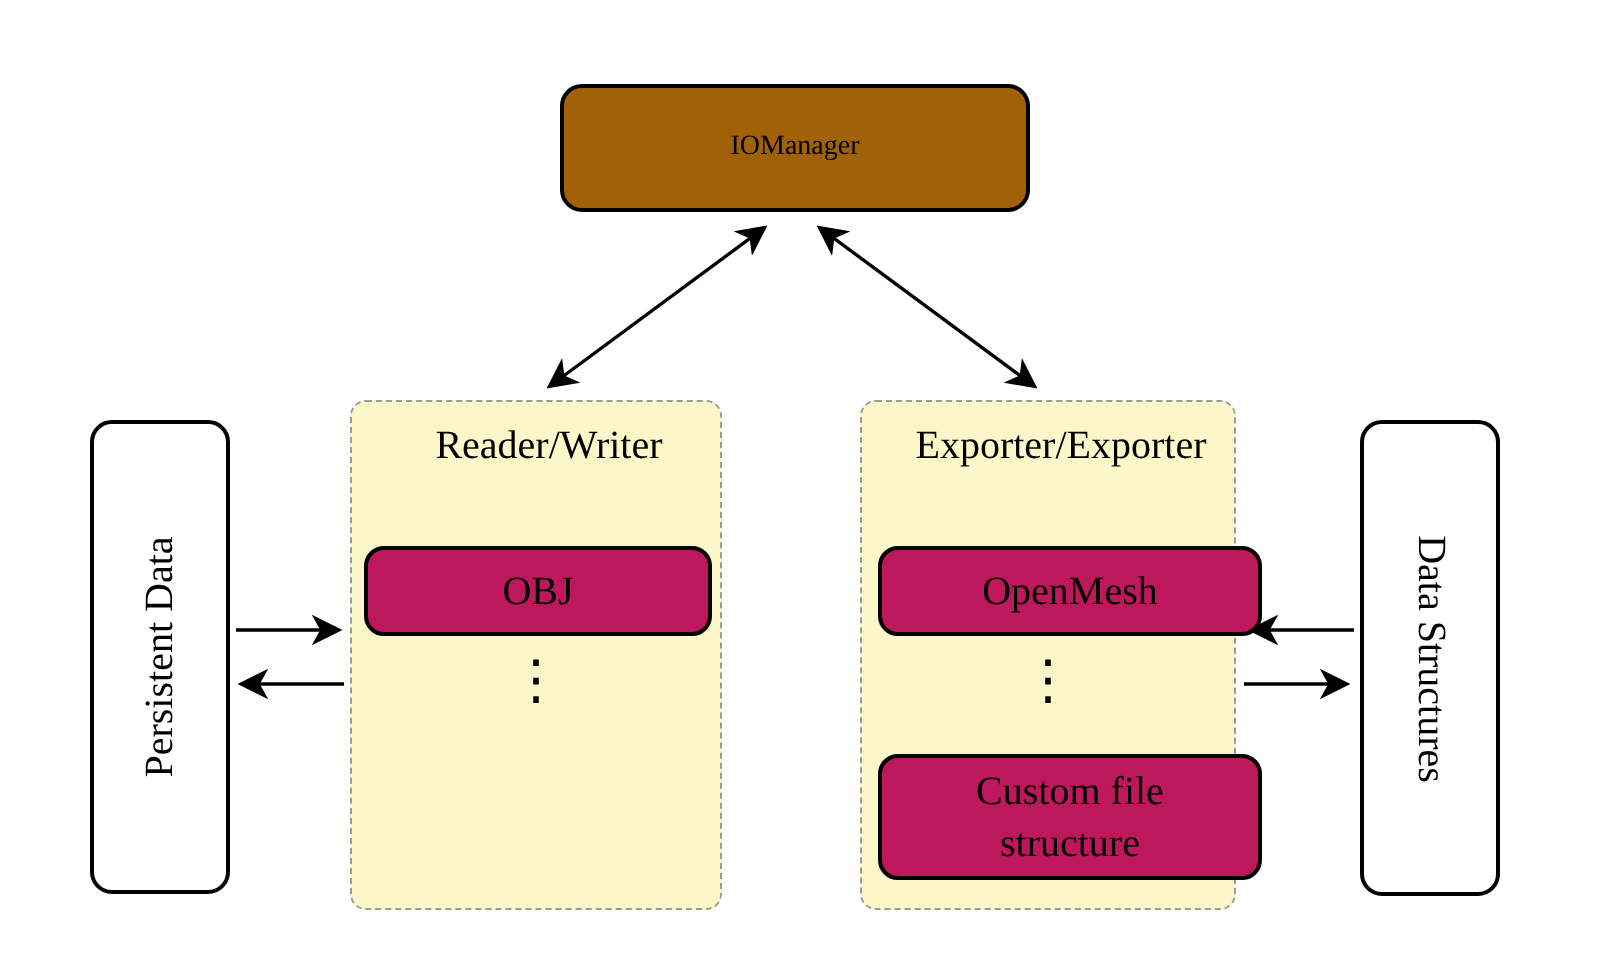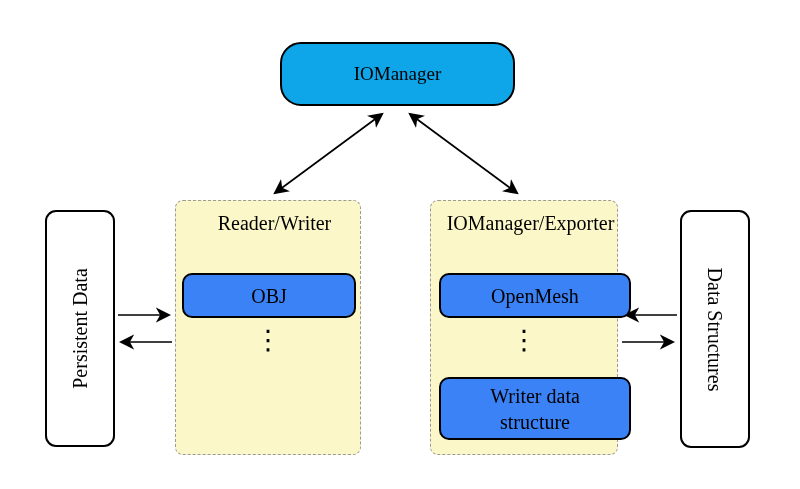--- a/index.html
+++ b/index.html
@@ -28,13 +28,13 @@
   
   .node {
     position: absolute;
-    background: #0ea5e9;
+    background: #a16207;
     border: 2.5px solid #000000;
-    border-radius: 21px;
+    border-radius: 11px;
     display: flex;
     align-items: center;
     justify-content: center;
-    font-size: 19px;
+    font-size: 14px;
   }
   .node-iomanager { left: 280px; top: 42px; width: 235px; height: 64px; }
 

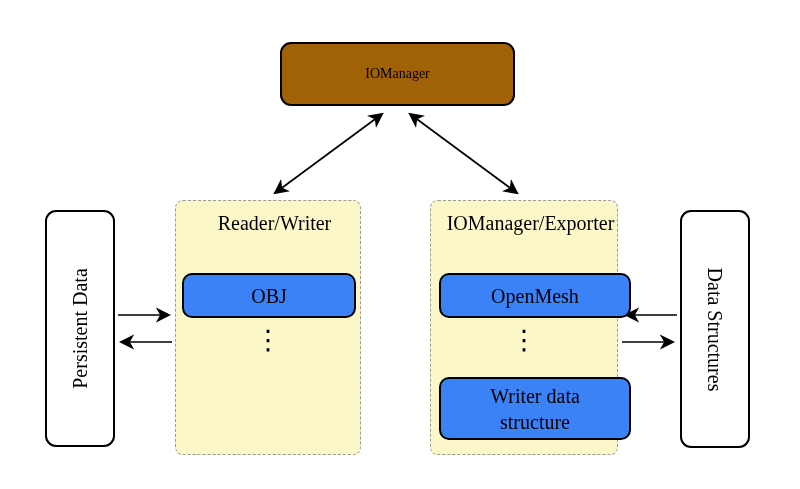--- a/index.html
+++ b/index.html
@@ -146,7 +146,7 @@
   </div>
 
   <div class="panel panel-importer-exporter">
-    <div class="panel-title">IOManager/Exporter</div>
+    <div class="panel-title">Exporter/Exporter</div>
     <div class="inner-node slot-first">OpenMesh</div>
     <div class="vdots">⋮</div>
     <div class="inner-node slot-second">Writer data

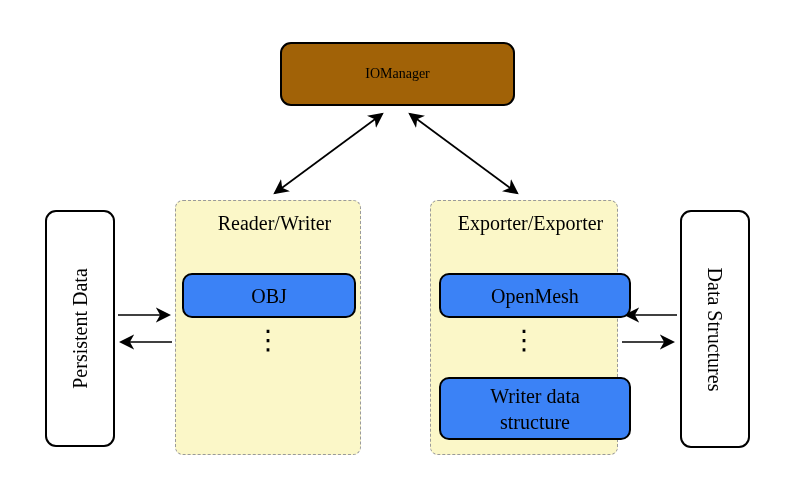--- a/index.html
+++ b/index.html
@@ -79,7 +79,7 @@
 
   .inner-node {
     position: absolute;
-    background: #3b82f6;
+    background: #be185d;
     border: 2.5px solid #000000;
     border-radius: 10px;
     display: flex;

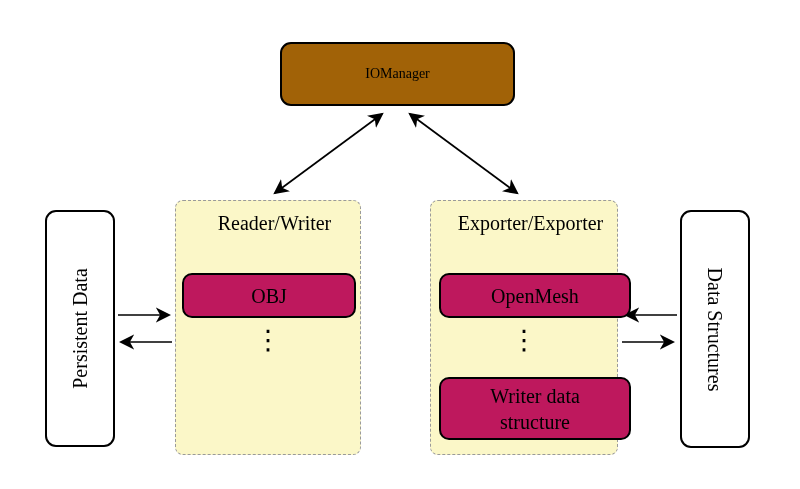--- a/index.html
+++ b/index.html
@@ -149,7 +149,7 @@
     <div class="panel-title">Exporter/Exporter</div>
     <div class="inner-node slot-first">OpenMesh</div>
     <div class="vdots">⋮</div>
-    <div class="inner-node slot-second">Writer data
+    <div class="inner-node slot-second">Custom file
 structure</div>
   </div>
 

